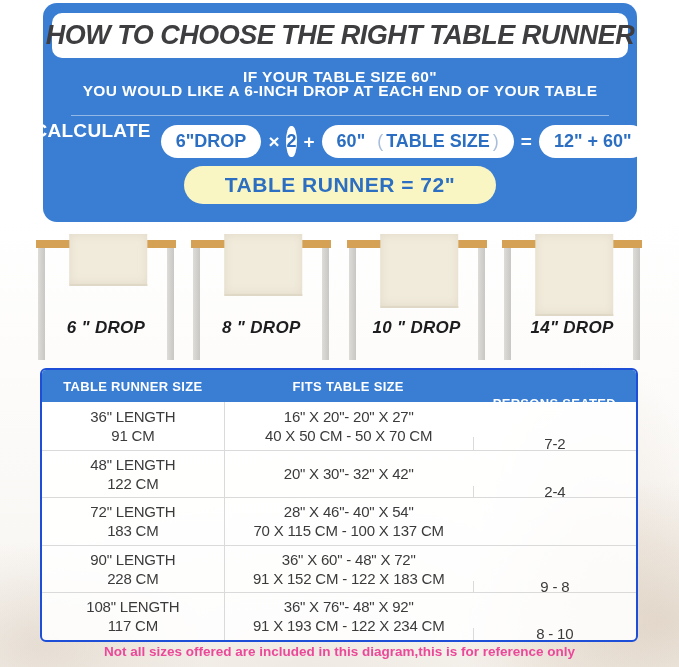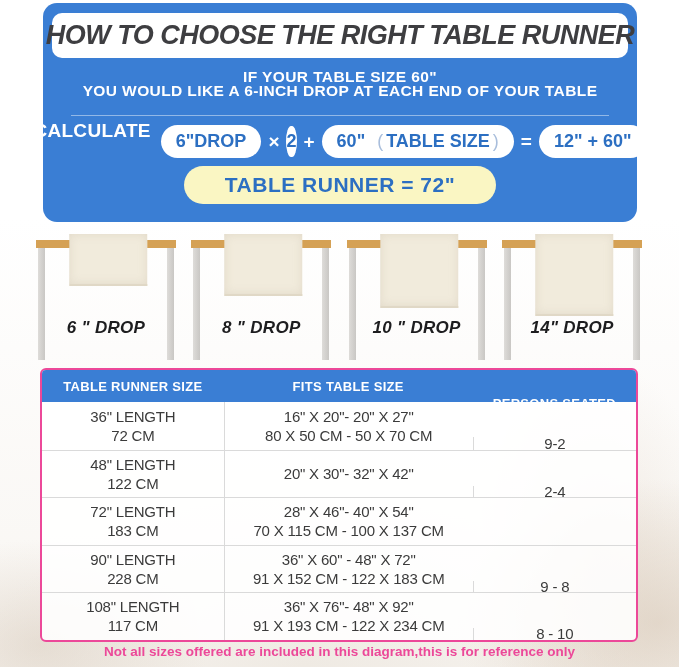--- a/index.html
+++ b/index.html
@@ -94,7 +94,7 @@
   
   .size-table {
     position:absolute; left:40px; top:368px; width:598px;
-    border:2px solid #ec4899; border-radius:6px; overflow:hidden;
+    border:2px solid #1d4ed8; border-radius:6px; overflow:hidden;
     background:rgba(255,255,255,0.88);
   }
   .thead {

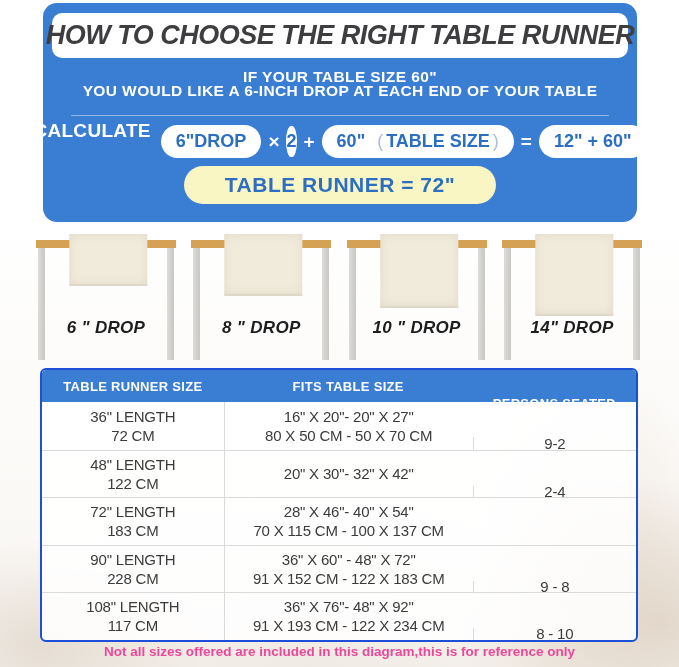--- a/index.html
+++ b/index.html
@@ -191,7 +191,7 @@
       <div class="trow">
         <div class="tcell c1">
           <div>36" LENGTH</div>
-          <div>72 CM</div>
+          <div>91 CM</div>
         </div>
         <div class="tcell c2">
           <div>16" X 20"- 20" X 27"</div>

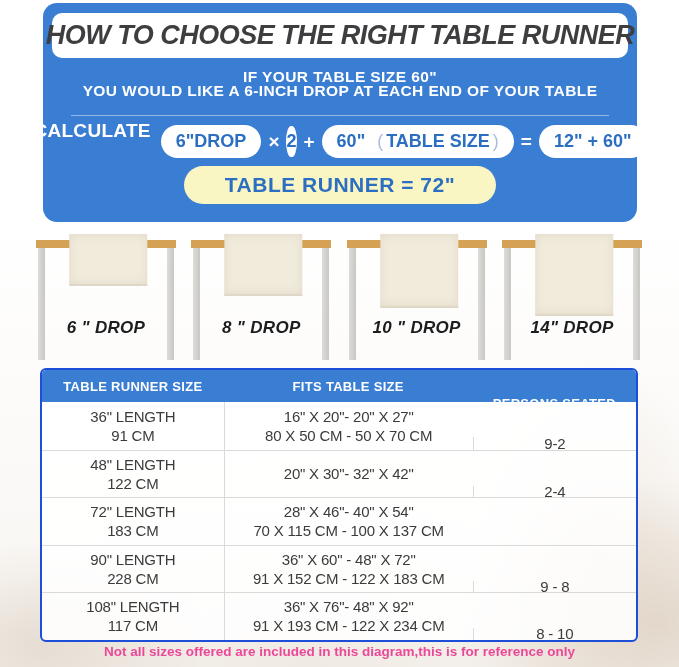--- a/index.html
+++ b/index.html
@@ -195,7 +195,7 @@
         </div>
         <div class="tcell c2">
           <div>16" X 20"- 20" X 27"</div>
-          <div>80 X 50 CM - 50 X 70 CM</div>
+          <div>40 X 50 CM - 50 X 70 CM</div>
         </div>
         <div class="tcell c3">9-2</div>
       </div>

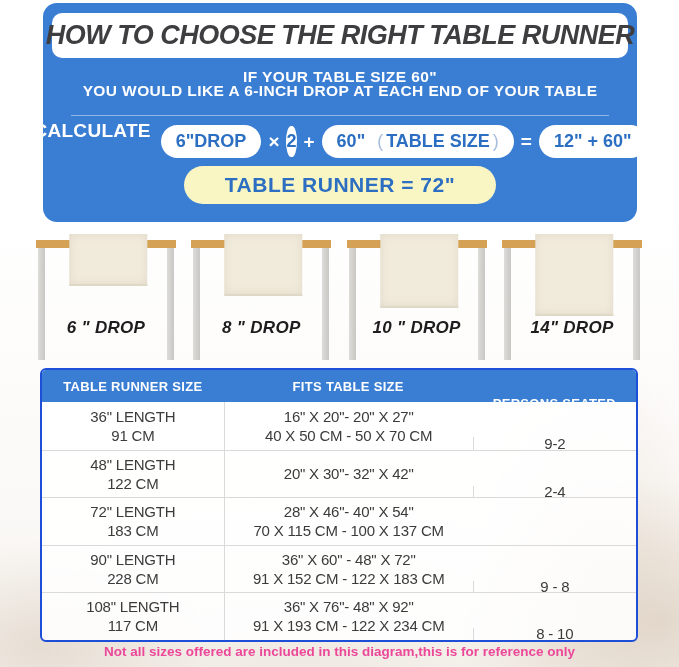--- a/index.html
+++ b/index.html
@@ -197,7 +197,7 @@
           <div>16" X 20"- 20" X 27"</div>
           <div>40 X 50 CM - 50 X 70 CM</div>
         </div>
-        <div class="tcell c3">9-2</div>
+        <div class="tcell c3">7-2</div>
       </div>
 
       <div class="trow">

